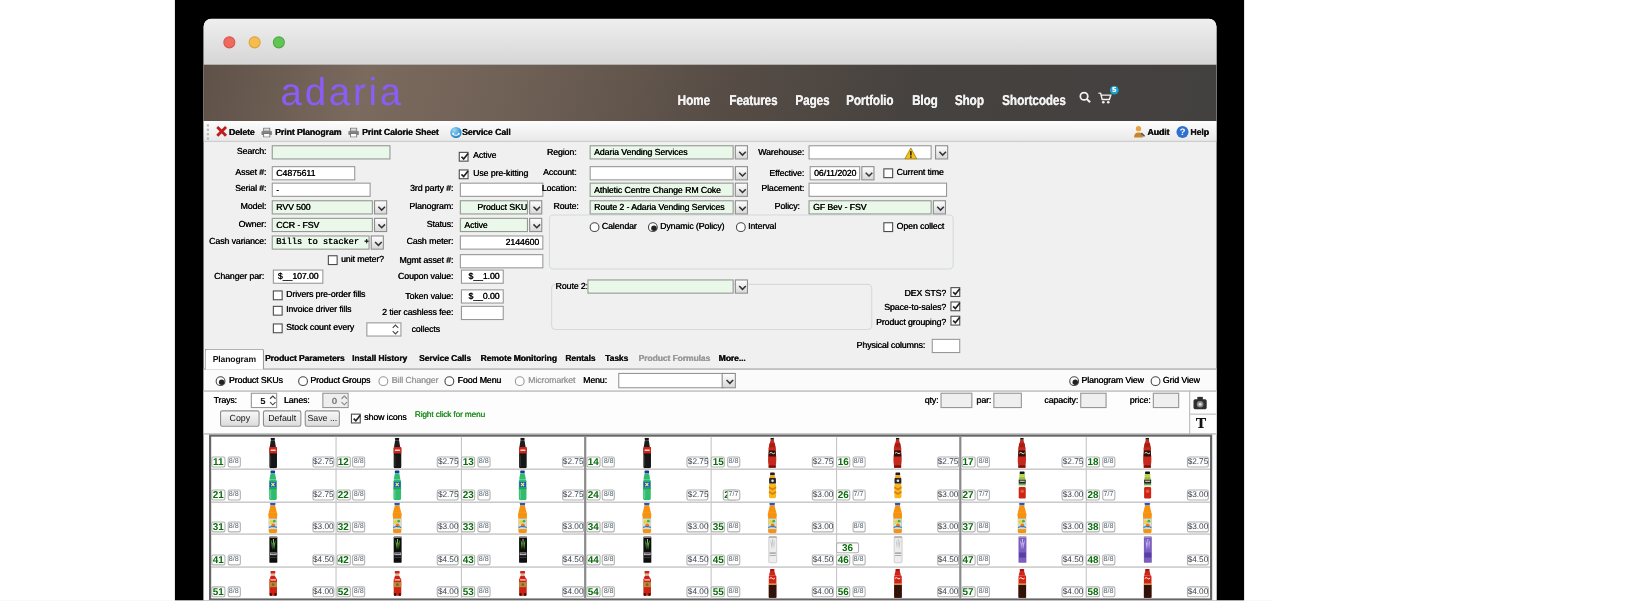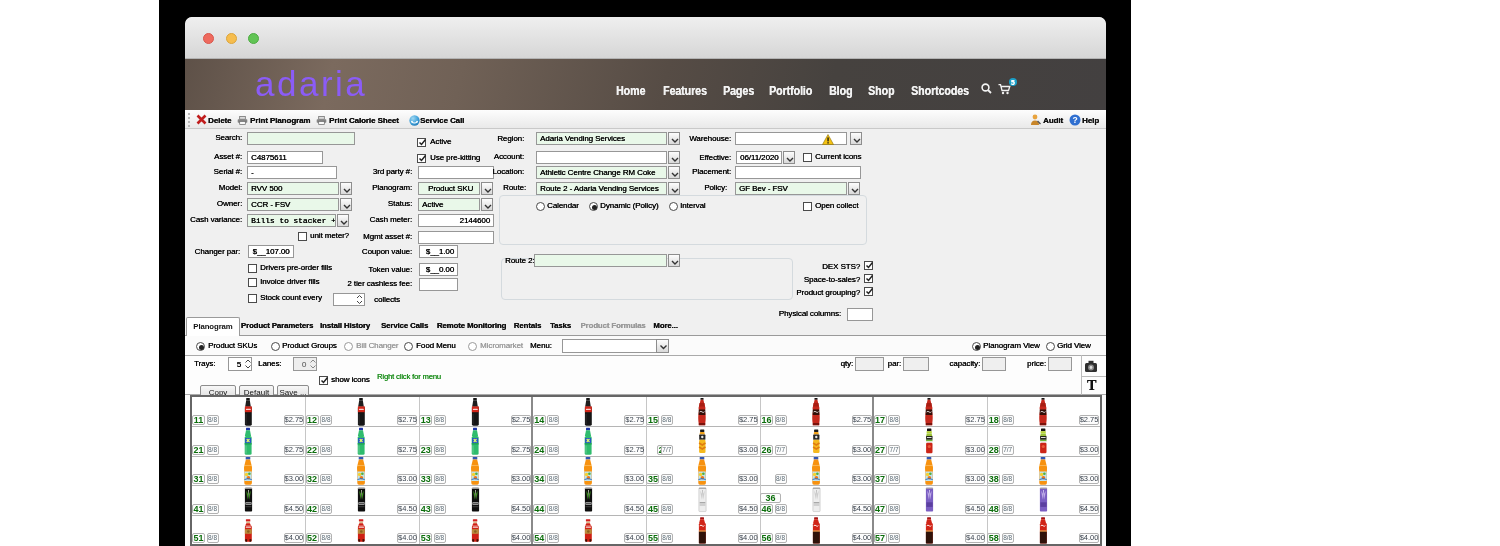--- a/index.html
+++ b/index.html
@@ -182,7 +182,7 @@
         <path d="M3.0 5.0 L6.0 8.0 L9.0 5.0" stroke="#333" stroke-width="1.4" fill="none"></path>
       </svg></div>
 <div class="ck" style="left:618px;top:136px;width:9px;height:9px"></div>
-<div class="lb" style="left:630px;top:135px;font-size:8px;color:#000">Current icons</div>
+<div class="lb" style="left:630px;top:135px;font-size:8px;color:#000">Current time</div>
 <div class="lb" style="right:375px;top:150px;text-align:right;font-size:8px;color:#000">Placement:</div>
 <div class="in" style="left:550px;top:149px;width:126px;height:13px;font-size:8px;text-align:left;padding-left:3px;"></div>
 <div class="lb" style="right:379px;top:166px;text-align:right;font-size:8px;color:#000">Policy:</div>

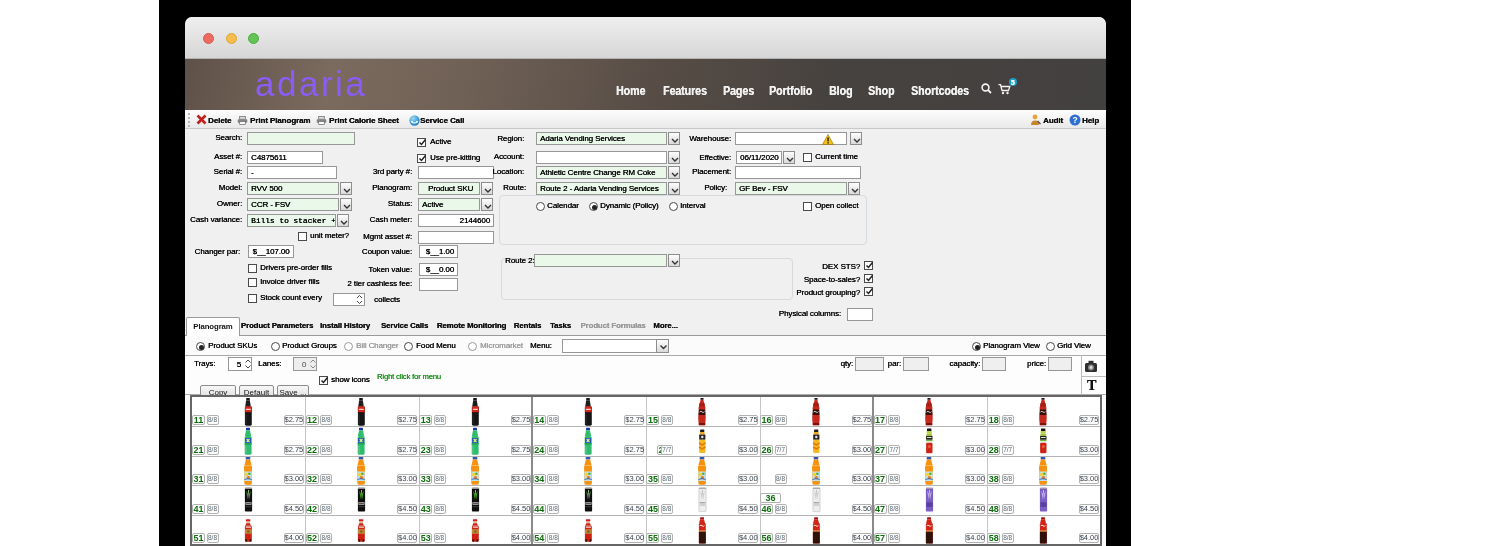--- a/index.html
+++ b/index.html
@@ -123,7 +123,7 @@
 <div class="lb" style="right:694px;top:150px;text-align:right;font-size:8px;color:#000">3rd party #:</div>
 <div class="in" style="left:233px;top:149px;width:76px;height:13px;font-size:8px;text-align:left;padding-left:3px;"></div>
 <div class="lb" style="right:694px;top:166px;text-align:right;font-size:8px;color:#000">Planogram:</div>
-<div class="in grn" style="left:233px;top:165px;width:62px;height:13px;font-size:8px;text-align:center;padding-left:3px;">Product SKU</div>
+<div class="in grn" style="left:233px;top:165px;width:62px;height:13px;font-size:8px;text-align:right;padding-left:3px;">Product SKU</div>
     <div class="ab" style="left:296px;top:165px;width:12px;height:13px"><svg width="12" height="13" viewBox="0 0 12 13">
         <path d="M3.0 5.0 L6.0 8.0 L9.0 5.0" stroke="#333" stroke-width="1.4" fill="none"></path>
       </svg></div>

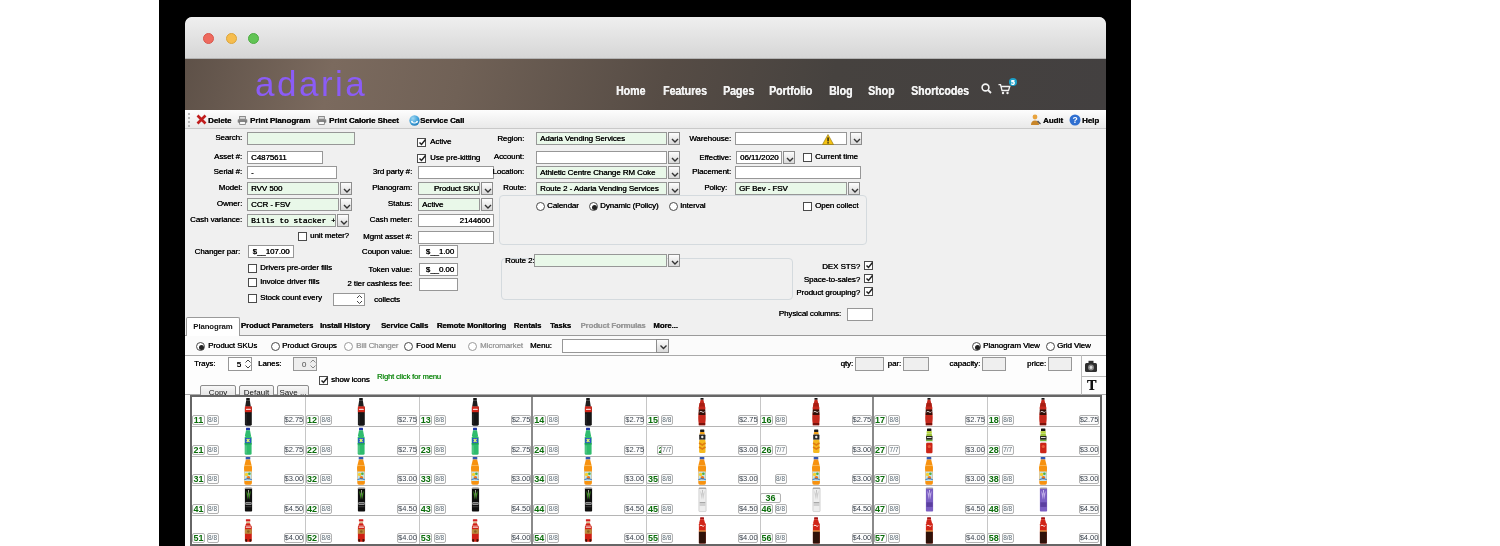--- a/index.html
+++ b/index.html
@@ -10,7 +10,7 @@
 .ck { position:absolute; background:#fff; border:1px solid #4a4a4a; }
 .rb { position:absolute; background:#fff; border:1px solid #4a4a4a; border-radius:50%; }
 .tb { position:absolute; border:1px solid #9a9a9a; border-bottom:none; background:#f1f1f1; font-size:7.8px; text-align:center; color:#111; border-radius:2px 2px 0 0; white-space:nowrap; overflow:hidden; letter-spacing:-0.1px; }
-.btn { position:absolute; background:linear-gradient(#f8f8f8,#dcdcdc); border:1px solid #8d8d8d; border-radius:2px; font-size:8px; text-align:center; color:#111;margin-top:12px; }
+.btn { position:absolute; background:linear-gradient(#f8f8f8,#dcdcdc); border:1px solid #8d8d8d; border-radius:2px; font-size:8px; text-align:center; color:#111; }
 .st { position:absolute; background:#fdfdfd; border:1px solid #b2b2b2; border-radius:2px; font-size:6.5px; color:#5a6a74; text-align:center; line-height:8px; white-space:nowrap; }
 .nb { position:absolute; background:#fdfdfd; border:1px solid #b2b2b2; border-radius:2px; font-size:9px; font-weight:bold; color:#0b6e0b; text-align:center; line-height:8.5px; white-space:nowrap; }
 .pb { position:absolute; background:#fdfdfd; border:1px solid #b2b2b2; border-radius:2px; font-size:7.5px; color:#39424d; text-align:right; line-height:8.5px; white-space:nowrap; padding-right:1px; }

